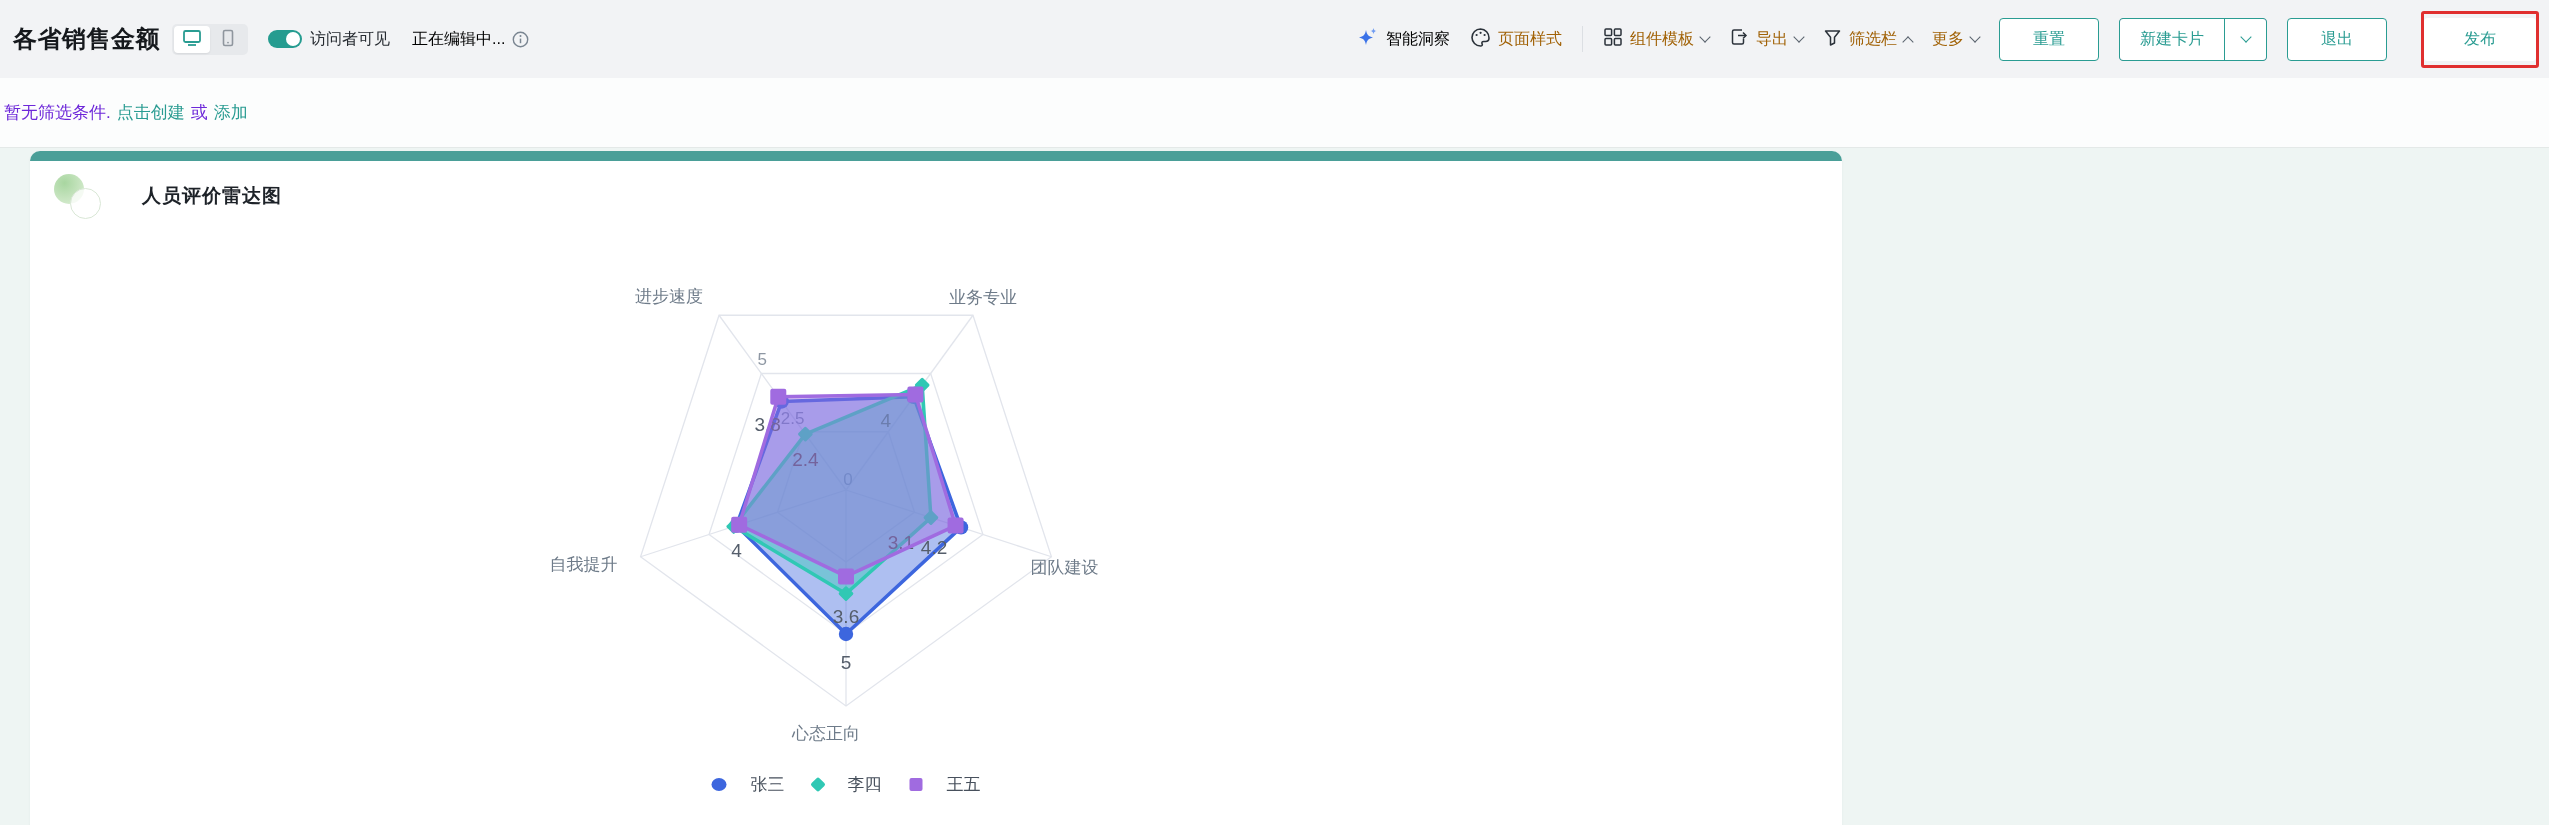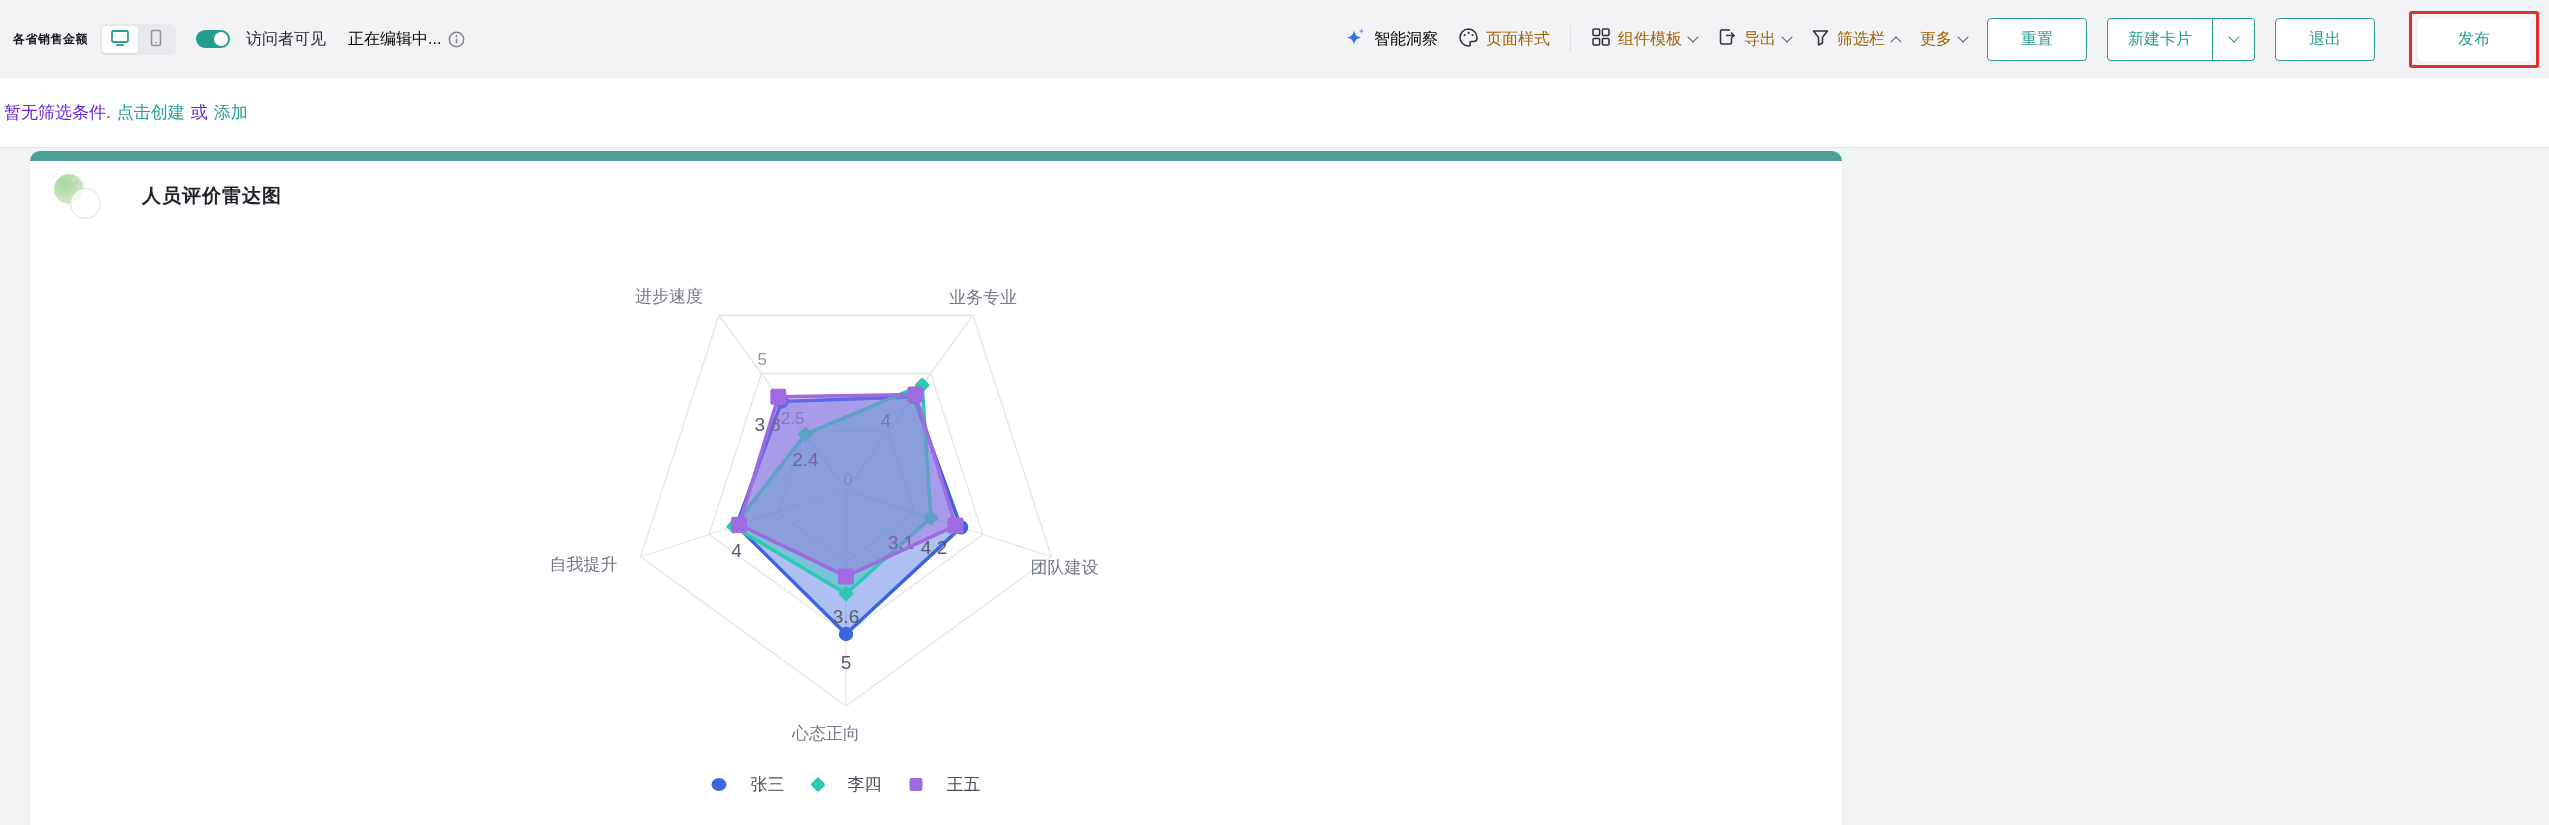--- a/index.html
+++ b/index.html
@@ -14,7 +14,7 @@
     background:#f2f3f5; display:flex; align-items:center; padding:0 10px 0 13px;
   }
   .tb-left { display:flex; align-items:center; }
-  .page-title { font-size:12px; font-weight:bold; color:#16191d; letter-spacing:0.5px; }
+  .page-title { font-size:24px; font-weight:bold; color:#16191d; letter-spacing:0.5px; }
   .seg { display:flex; align-items:center; background:#e7e9ec; border-radius:5px; padding:2px; margin-left:12px; height:31px; }
   .seg-btn { width:36px; height:27px; display:flex; align-items:center; justify-content:center; border:none; background:transparent; border-radius:4px; cursor:pointer; }
   .seg-btn.active { background:#ffffff; box-shadow:0 1px 2px rgba(0,0,0,.08); }

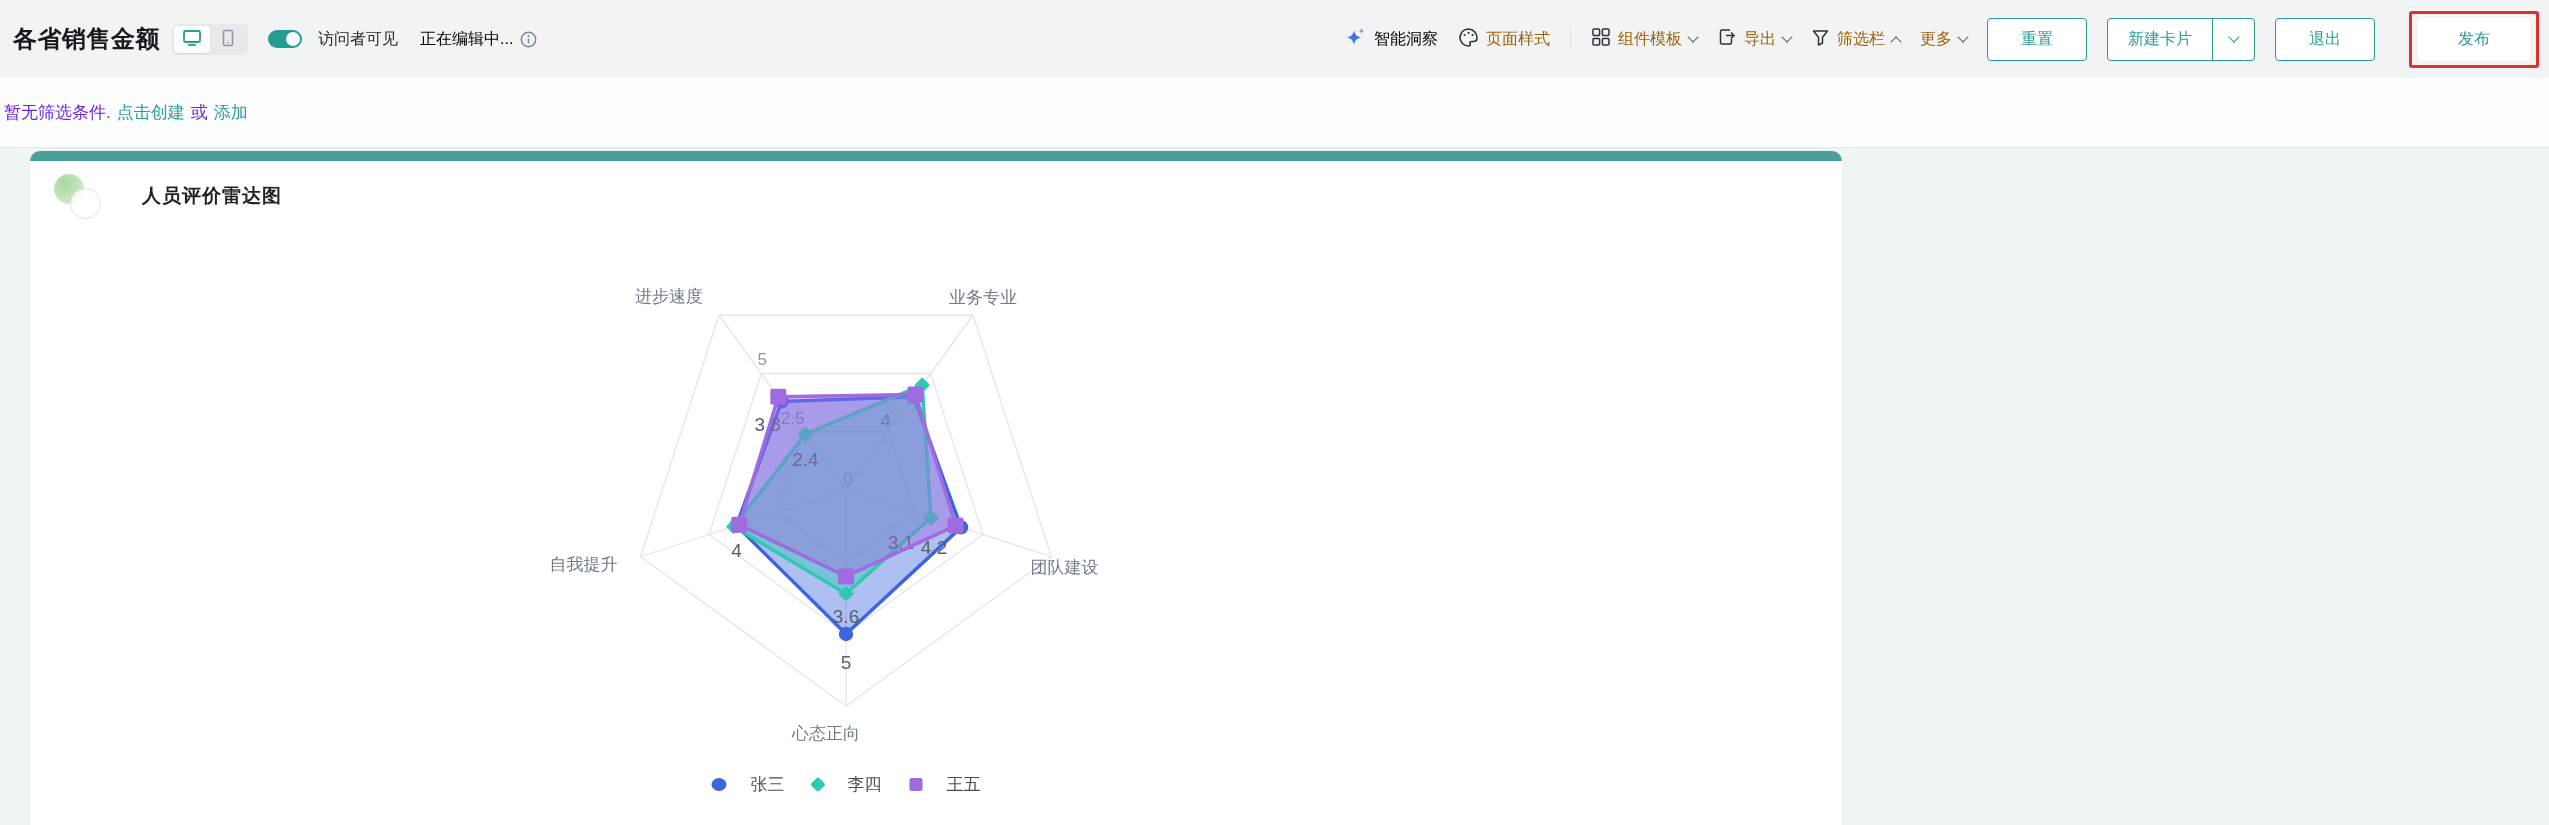--- a/index.html
+++ b/index.html
@@ -18,7 +18,7 @@
   .seg { display:flex; align-items:center; background:#e7e9ec; border-radius:5px; padding:2px; margin-left:12px; height:31px; }
   .seg-btn { width:36px; height:27px; display:flex; align-items:center; justify-content:center; border:none; background:transparent; border-radius:4px; cursor:pointer; }
   .seg-btn.active { background:#ffffff; box-shadow:0 1px 2px rgba(0,0,0,.08); }
-  .toggle-group { display:flex; align-items:center; margin-left:20px;gap:8px; }
+  .toggle-group { display:flex; align-items:center; margin-left:20px; }
   .toggle { width:34px; height:18px; border-radius:9px; background:#259c90; position:relative; display:inline-block; cursor:pointer; }
   .toggle .knob { position:absolute; right:2px; top:2px; width:14px; height:14px; border-radius:50%; background:#fff; }
   .toggle-label { margin-left:8px; font-size:16px; color:#262b31; }

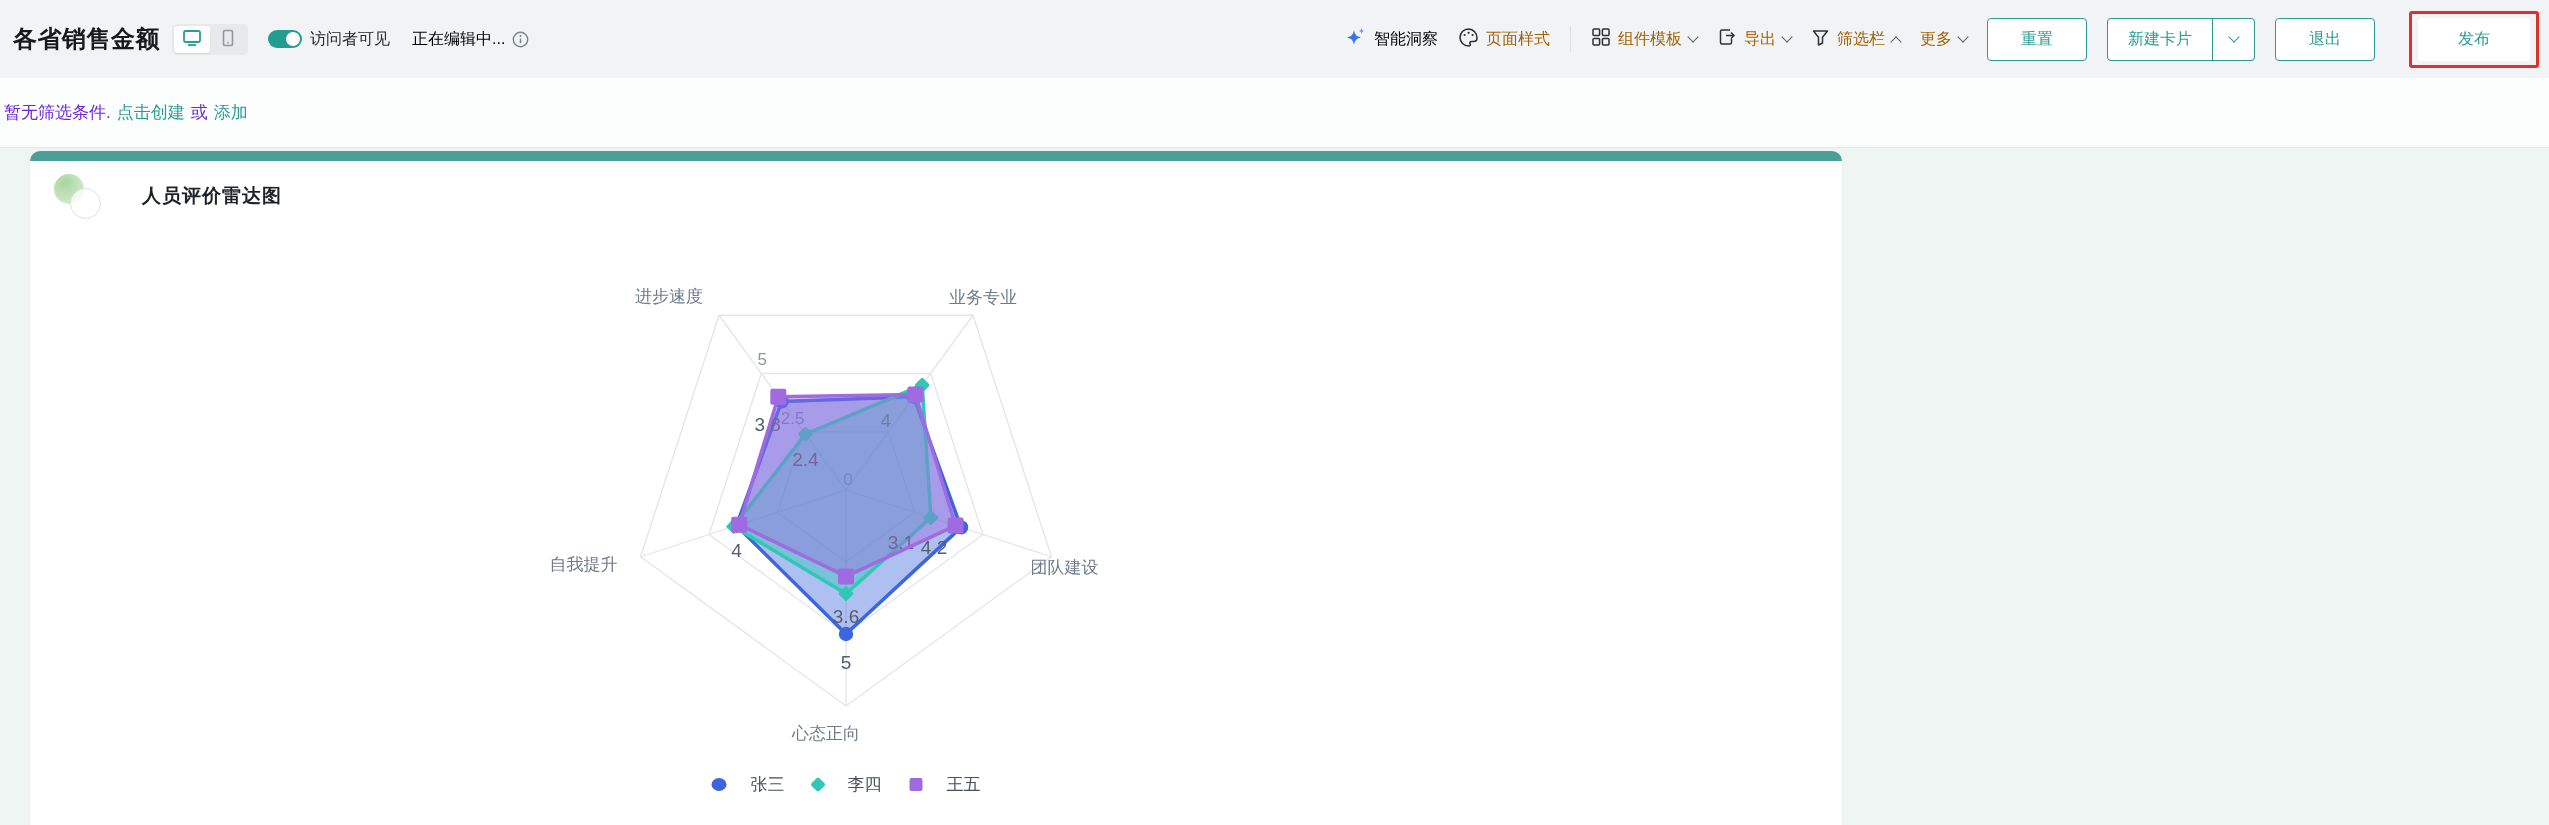--- a/index.html
+++ b/index.html
@@ -39,7 +39,7 @@
   .split { display:flex; align-items:stretch; border:1.5px solid #2a9c92; border-radius:4px; background:#0c4a6e; height:43px; }
   .split .main { border:none; height:auto; padding:0 20px; border-radius:3px 0 0 3px; }
   .split .arrow { border:none; border-left:1.5px solid #2a9c92; width:42px; display:flex; align-items:center; justify-content:center; background:#fff; border-radius:0 3px 3px 0; cursor:pointer; }
-  .publish-wrap { border:3px solid #e02f2f; border-radius:3px; padding:4px 6px; display:flex; align-items:flex-start; margin-left:14px; }
+  .publish-wrap { border:3px solid #e02f2f; border-radius:3px; padding:4px 0; display:flex; align-items:flex-start; margin-left:14px; }
   
   .filter-row {
     position:absolute; left:0; top:78px; width:2549px; height:70px; background:#fcfdfd;

